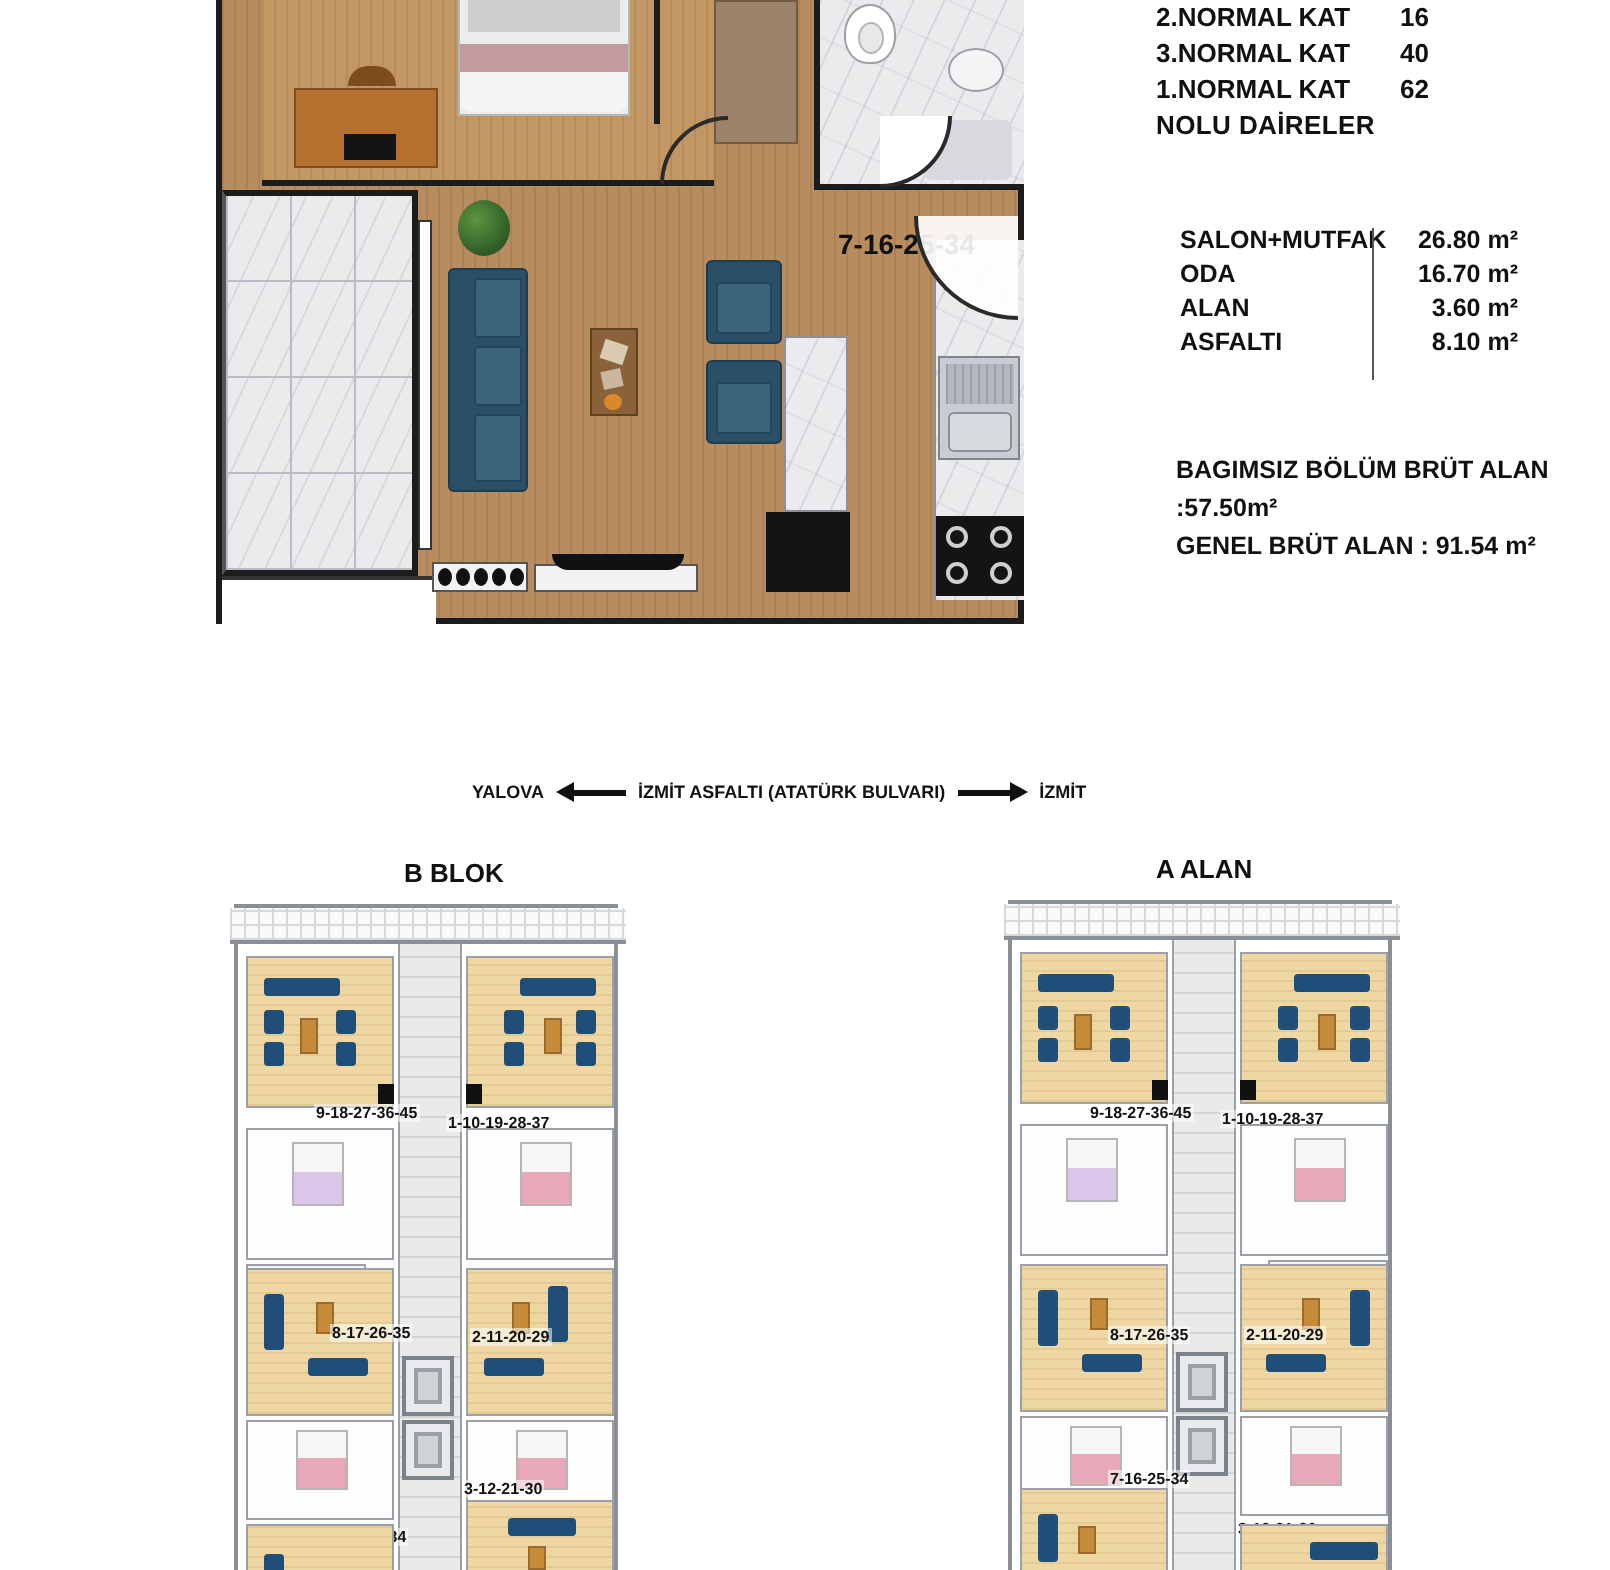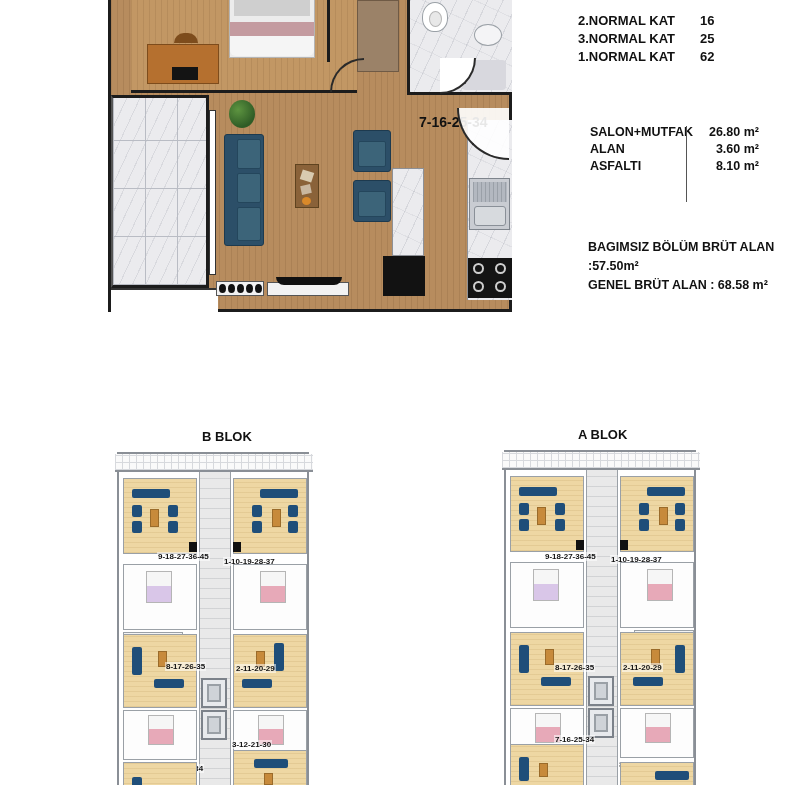--- a/index.html
+++ b/index.html
@@ -34,7 +34,7 @@
   .door-arc { position:absolute; border:2px solid #2a2a2a; background:rgba(255,255,255,.85); }
 
   
-  .info { left:578px; top:12px; width:225px; }
+  .info { left:578px; top:0; width:225px; }
   .floor-row { display:flex; font-weight:bold; font-size:13px; line-height:18px; }
   .floor-row .fl { width:122px; }
   .nolu { font-weight:bold; font-size:13px; line-height:18px; letter-spacing:.2px; }

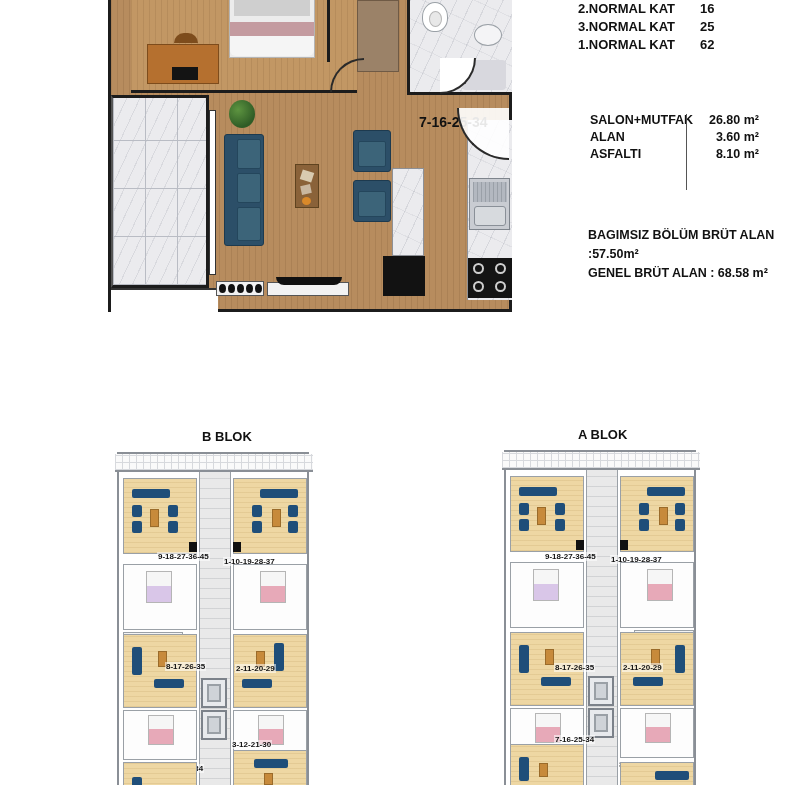--- a/index.html
+++ b/index.html
@@ -191,7 +191,7 @@
         </div>
       <div class="floor-row">
           <span class="fl">3.NORMAL KAT</span>
-          <span>25</span>
+          <span>40</span>
         </div>
       <div class="floor-row">
           <span class="fl">1.NORMAL KAT</span>

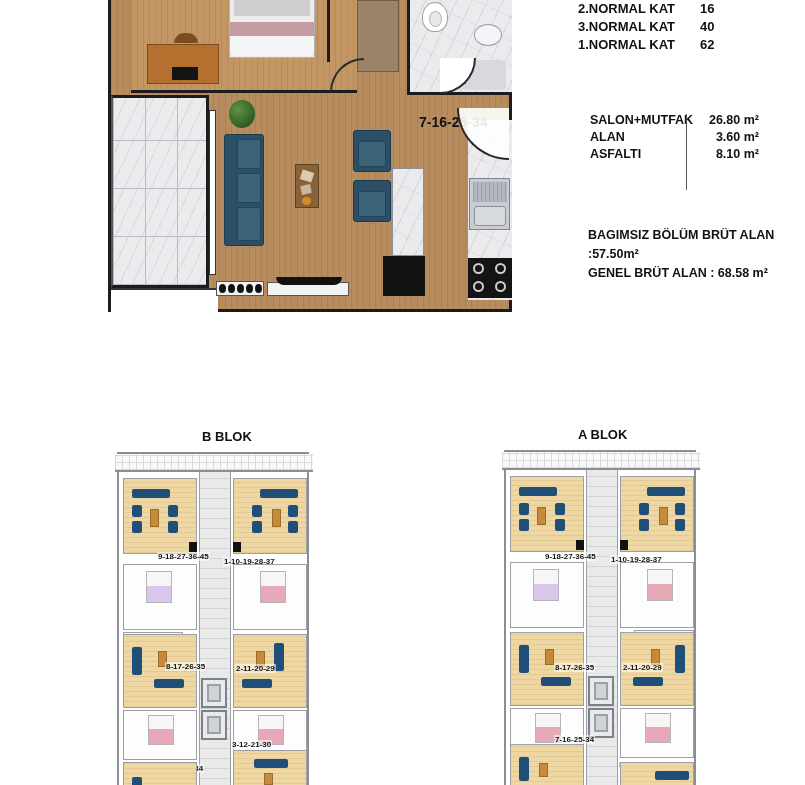--- a/index.html
+++ b/index.html
@@ -197,6 +197,7 @@
           <span class="fl">1.NORMAL KAT</span>
           <span>62</span>
         </div>
+      <div class="nolu">NOLU  DAİRELER</div>
     </div>
 
     <div class="areas">

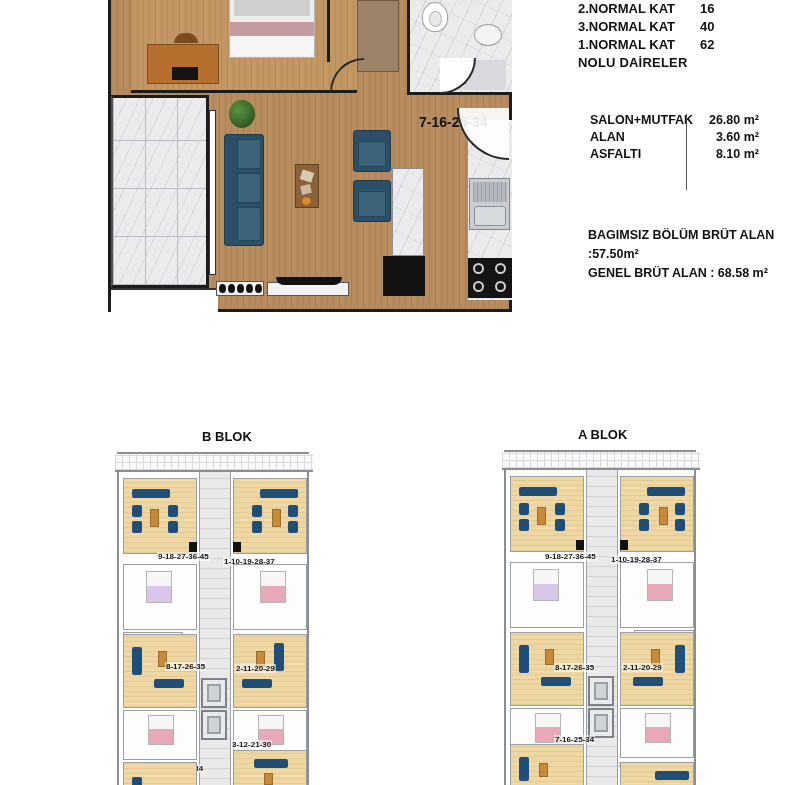--- a/index.html
+++ b/index.html
@@ -207,6 +207,10 @@
           <span class="av">26.80 m²</span>
         </div>
       <div class="area-row">
+          <span class="al">ODA</span>
+          <span class="av">16.70 m²</span>
+        </div>
+      <div class="area-row">
           <span class="al">ALAN</span>
           <span class="av">3.60 m²</span>
         </div>

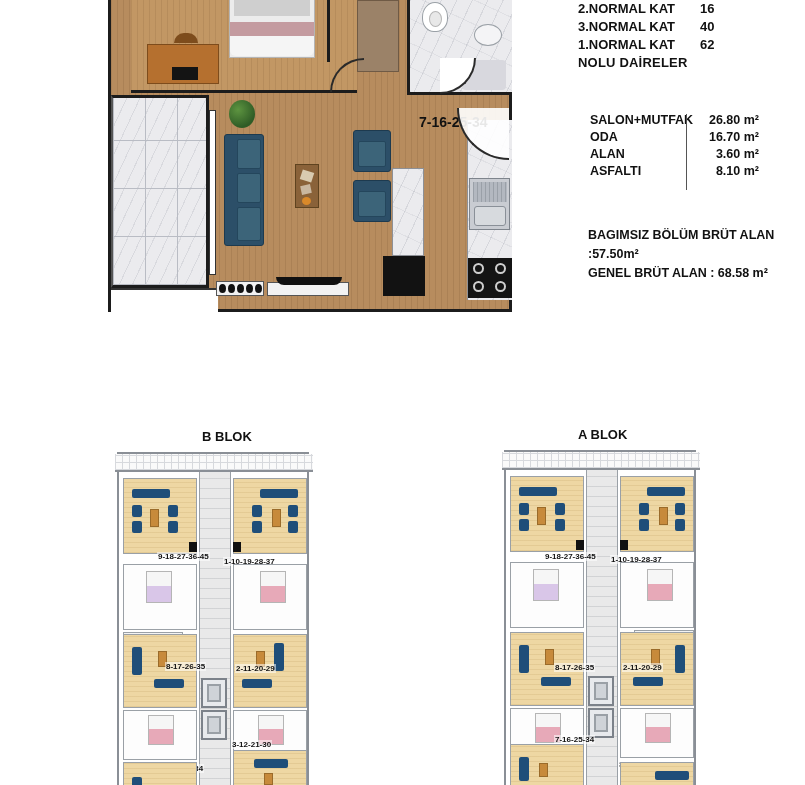--- a/index.html
+++ b/index.html
@@ -222,7 +222,7 @@
 
     <div class="gross">
       <div>BAGIMSIZ  BÖLÜM BRÜT ALAN :57.50m²</div>
-      <div>GENEL BRÜT ALAN : 68.58 m²</div>
+      <div>GENEL BRÜT ALAN : 91.54 m²</div>
     </div>
   </div>
 

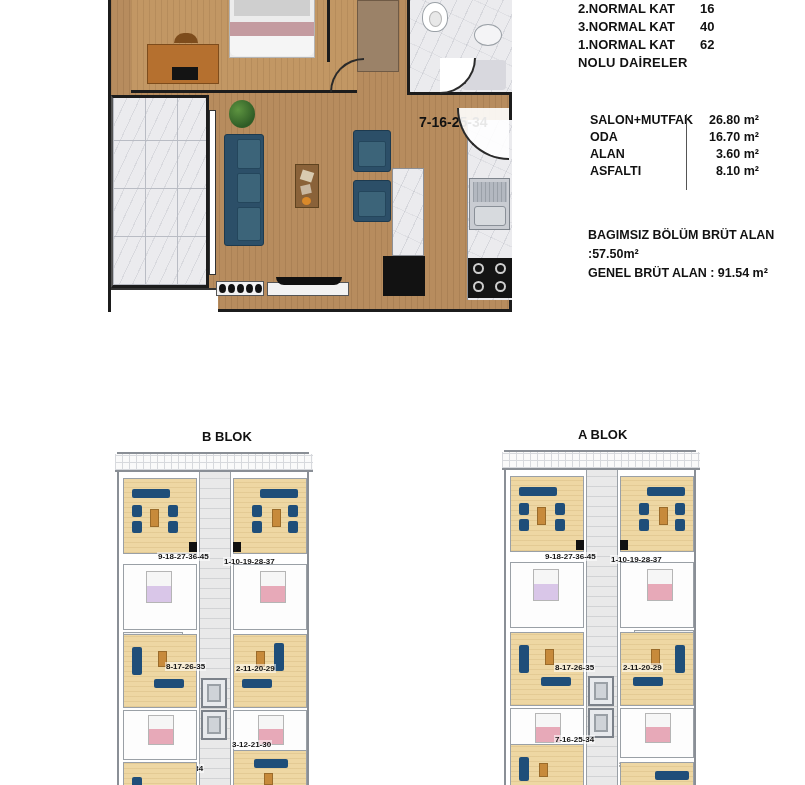--- a/index.html
+++ b/index.html
@@ -226,6 +226,19 @@
     </div>
   </div>
 
+  <div class="abs road">
+    <span>YALOVA</span>
+    <span class="arrow seg">
+        <span class="head-l"></span>
+        <span class="shaft"></span>
+      </span>
+    <span>İZMİT ASFALTI  (ATATÜRK  BULVARI)</span>
+    <span class="arrow seg">
+        <span class="shaft"></span>
+        <span class="head-r"></span>
+      </span>
+    <span>İZMİT</span>
+  </div>
 
   <div class="block-title" style="left:202px;top:429px;">B BLOK</div>
   <div class="block" style="left:117px;top:452px;">

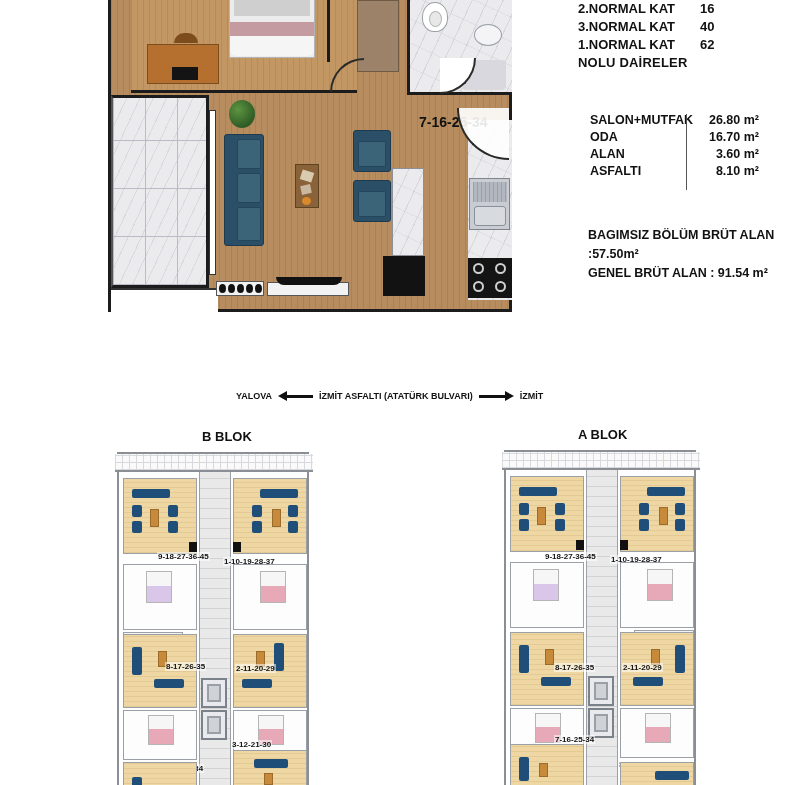--- a/index.html
+++ b/index.html
@@ -320,7 +320,7 @@
     </div>
   </div>
 
-  <div class="block-title" style="left:578px;top:427px;">A BLOK</div>
+  <div class="block-title" style="left:578px;top:427px;">A ALAN</div>
   <div class="block" style="left:504px;top:450px;">
     <div class="t-grid"></div>
     <div class="corridor"></div>

